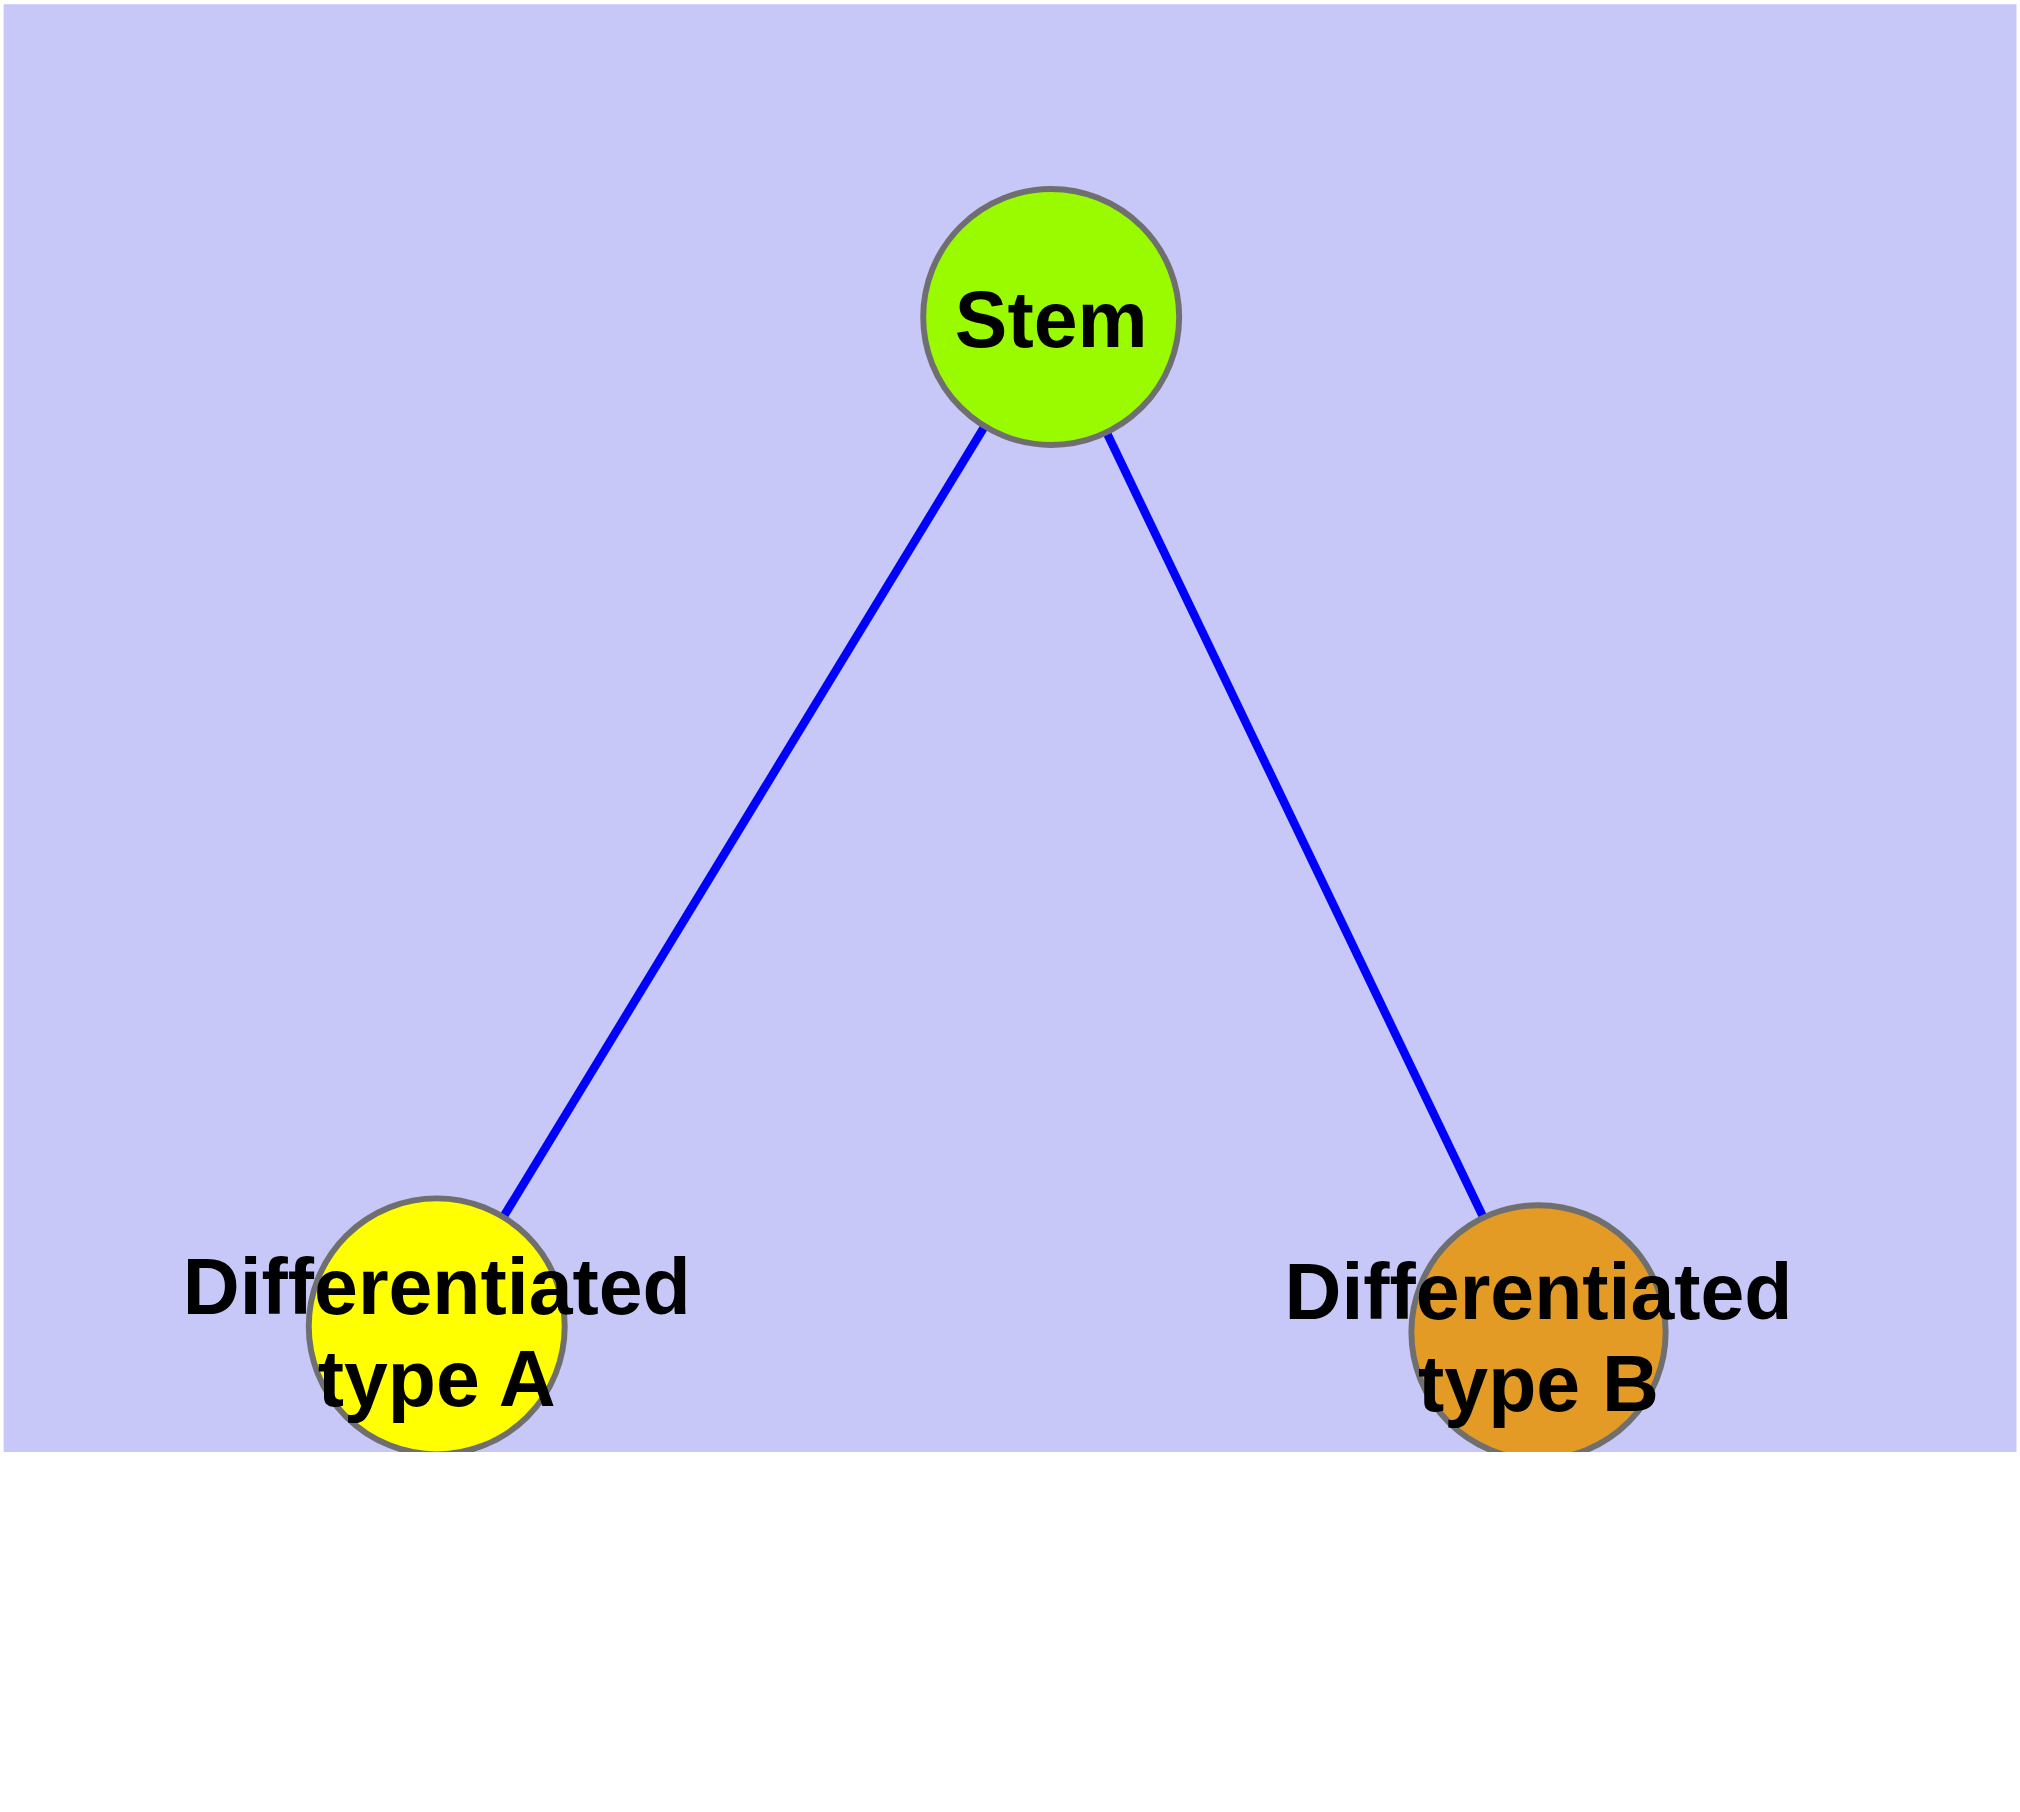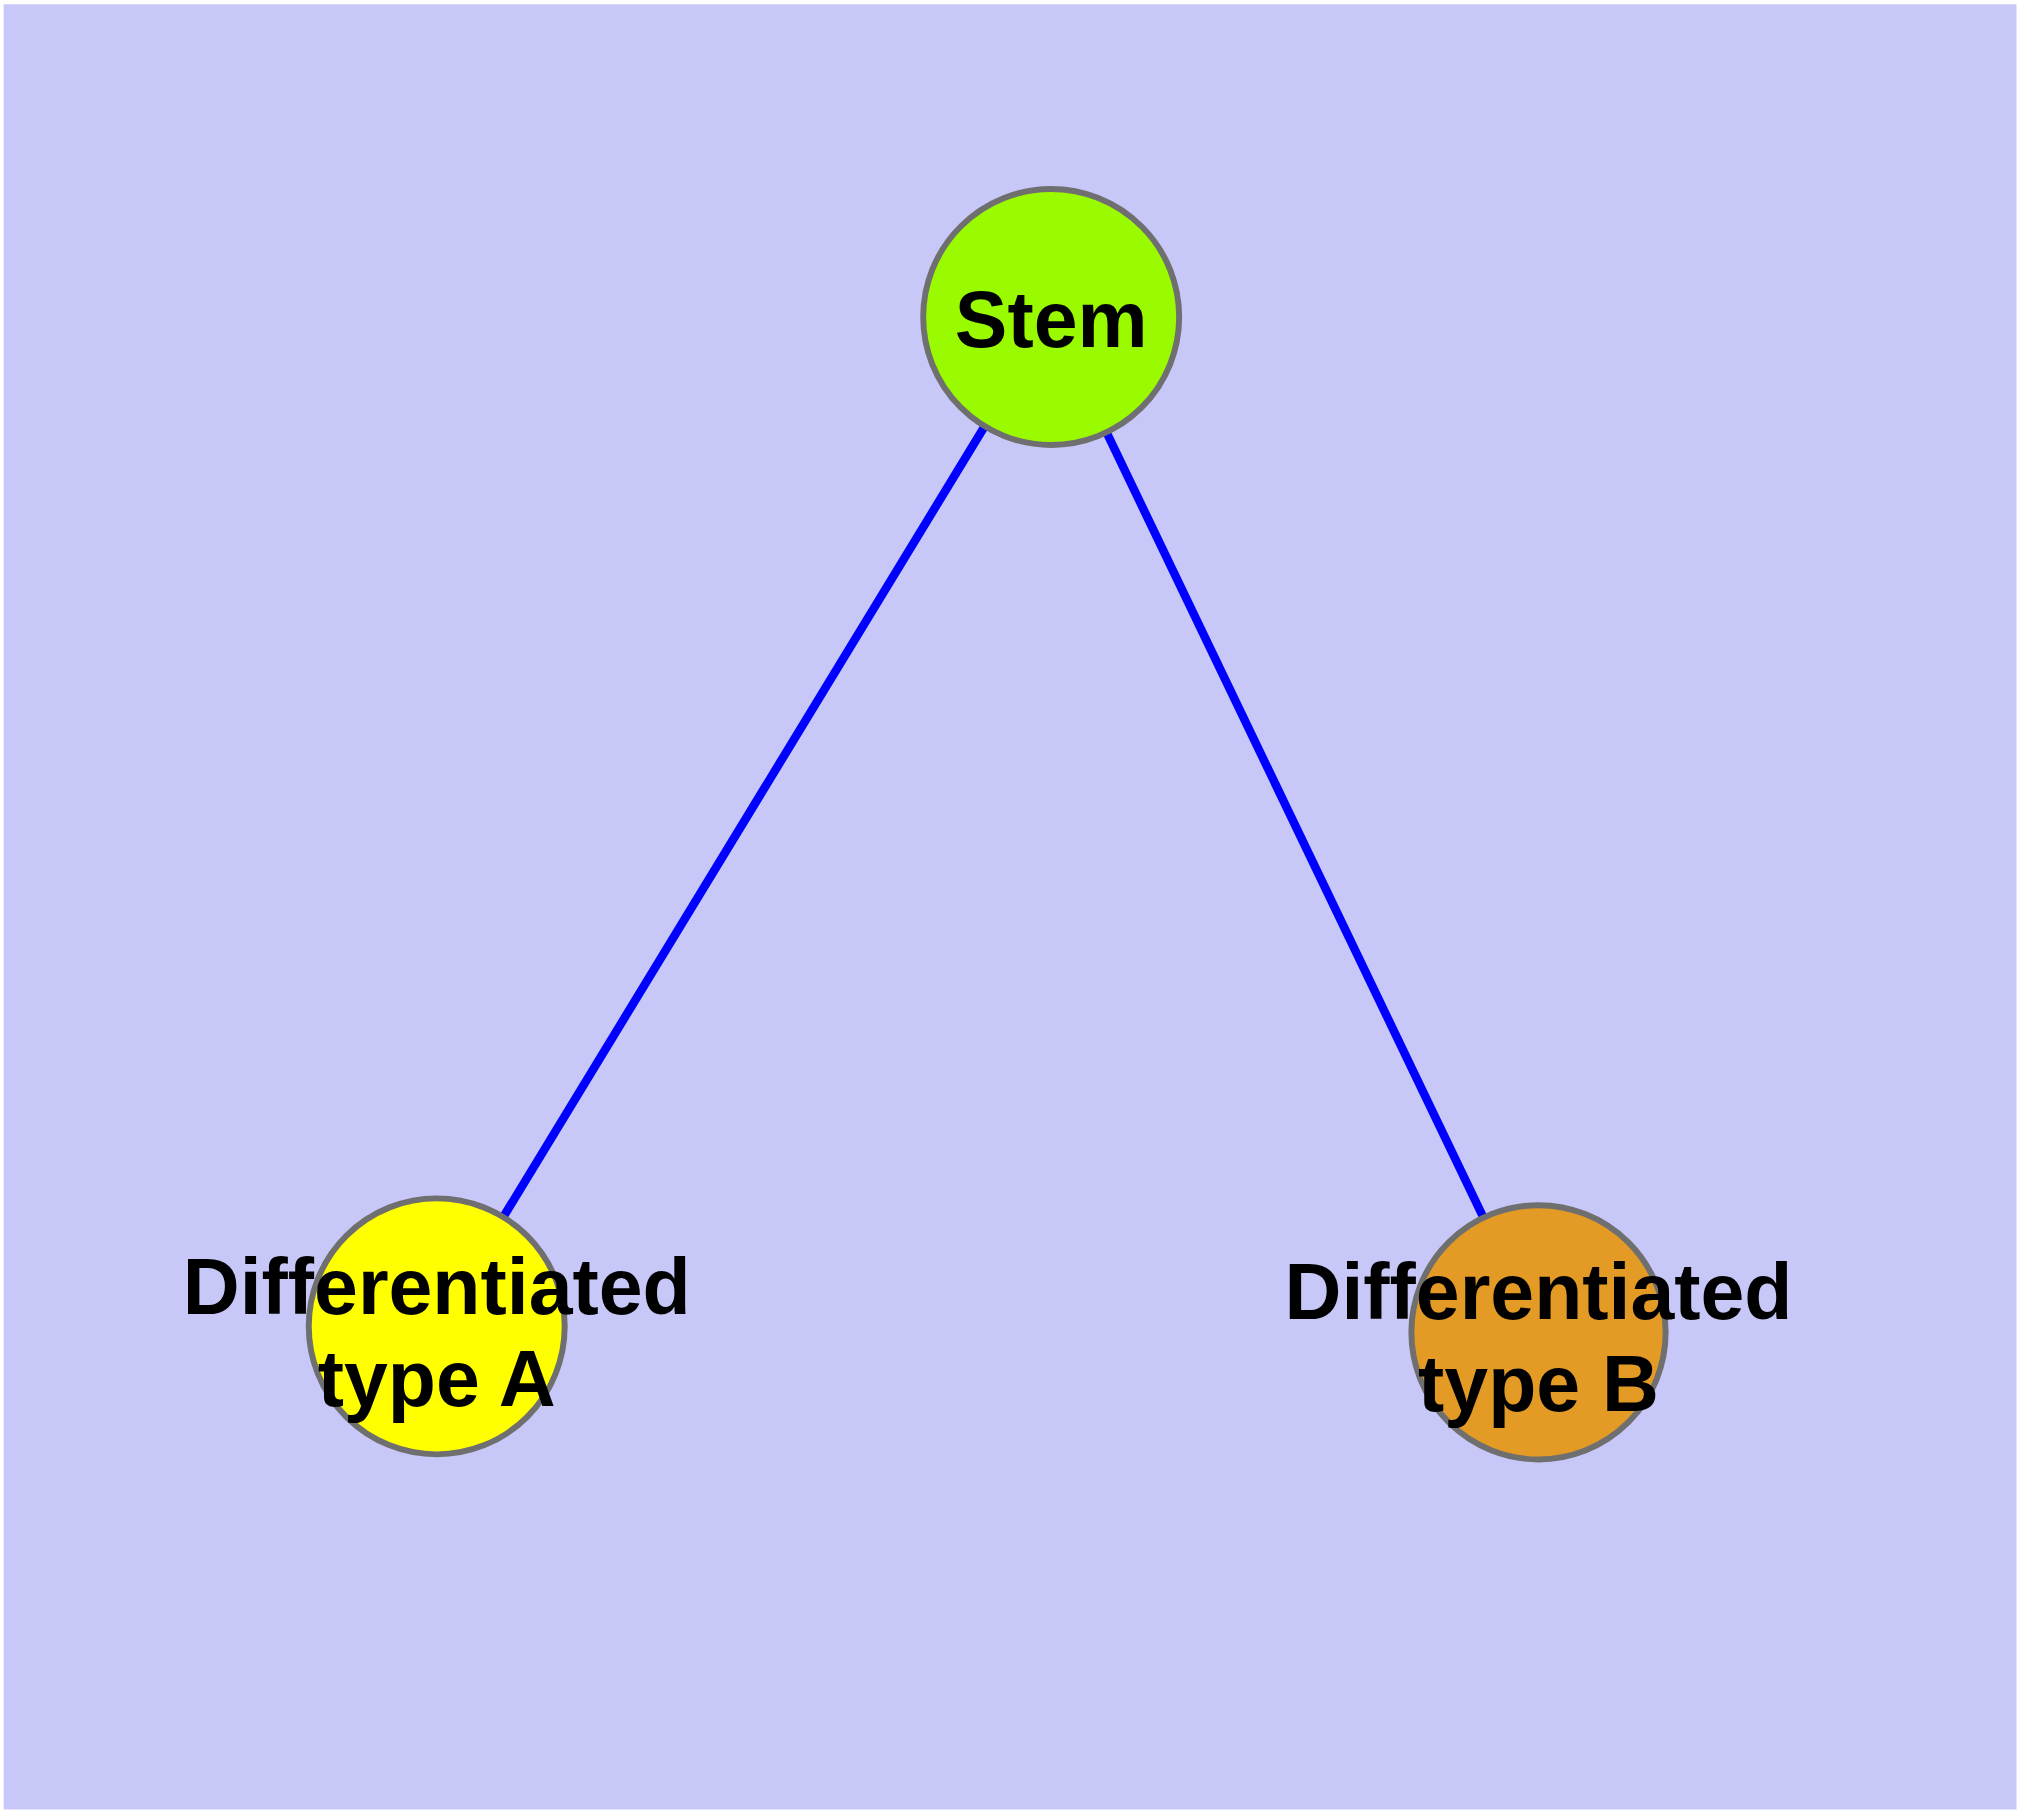--- a/index.html
+++ b/index.html
@@ -10,7 +10,7 @@
   .canvas {
     position: relative;
     width: 2021px;
-    height: 1812px;
+    height: 1452px;
     background: #ffffff;
     overflow: hidden;
   }

